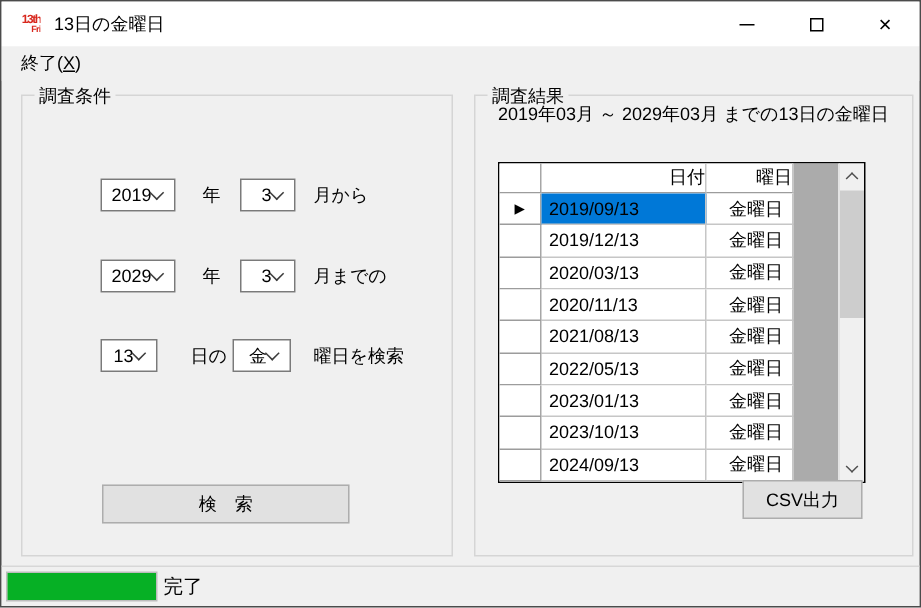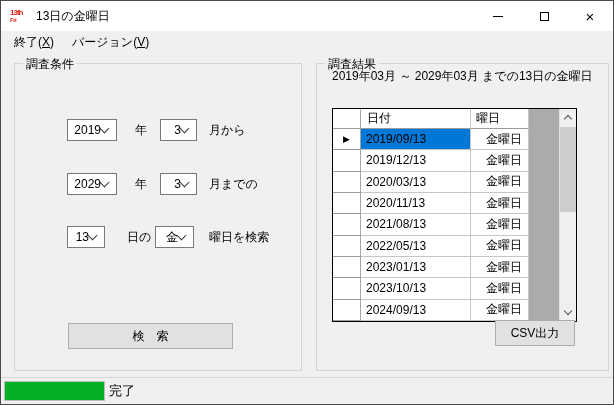--- a/index.html
+++ b/index.html
@@ -9,7 +9,7 @@
 
   
   .titlebar { position:absolute; top:0; left:0; right:0; height:30px; background:#ffffff; display:flex; align-items:center; }
-  .app-icon { width:17px; height:16px; margin-left:9px; display:flex; flex-direction:column; align-items:flex-start; justify-content:center; color:#d8281e; font-weight:bold; line-height:1; overflow:hidden; }
+  .app-icon { width:17px; height:16px; margin-left:9px; display:flex; flex-direction:column; align-items:flex-end; justify-content:center; color:#d8281e; font-weight:bold; line-height:1; overflow:hidden; }
   .app-icon .l1 { font-size:8px; letter-spacing:-1px; }
   .app-icon .l2 { font-size:6px; letter-spacing:-0.5px; }
   .title-text { margin-left:9px; font-size:12px; }

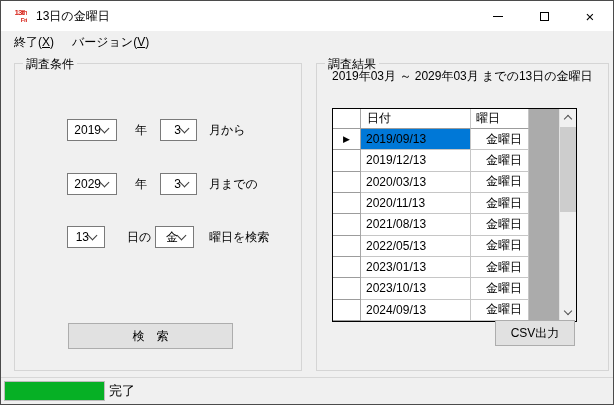--- a/index.html
+++ b/index.html
@@ -98,7 +98,6 @@
 
   <div class="menubar">
     <div class="menu-item"><span>終了(</span><span class="u">X</span><span>)</span></div>
-    <div class="menu-item"><span>バージョン(</span><span class="u">V</span><span>)</span></div>
   </div>
 
   <div class="groupbox gb-conditions">

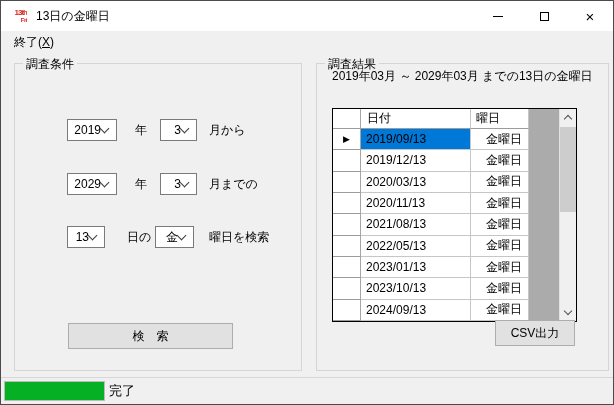--- a/index.html
+++ b/index.html
@@ -46,7 +46,7 @@
 
   .dgv { position:absolute; left:15px; top:44px; width:245px; height:214px; border:1px solid #000; background:#fff; display:flex; }
   .dg-main { width:196px; display:flex; flex-direction:column; }
-  .dg-header { height:20px; display:flex; background:#fff; }
+  .dg-header { height:20px; display:flex; background:#fff;text-align:right; }
   .dg-header > div { border-bottom:1px solid #9c9c9c; }
   .h-rowhead { width:28px; border-right:1px solid #a6a6a6; }
   .h-date { width:110px; border-right:1px solid #c6c6c6; padding-left:6px; line-height:19px; }

